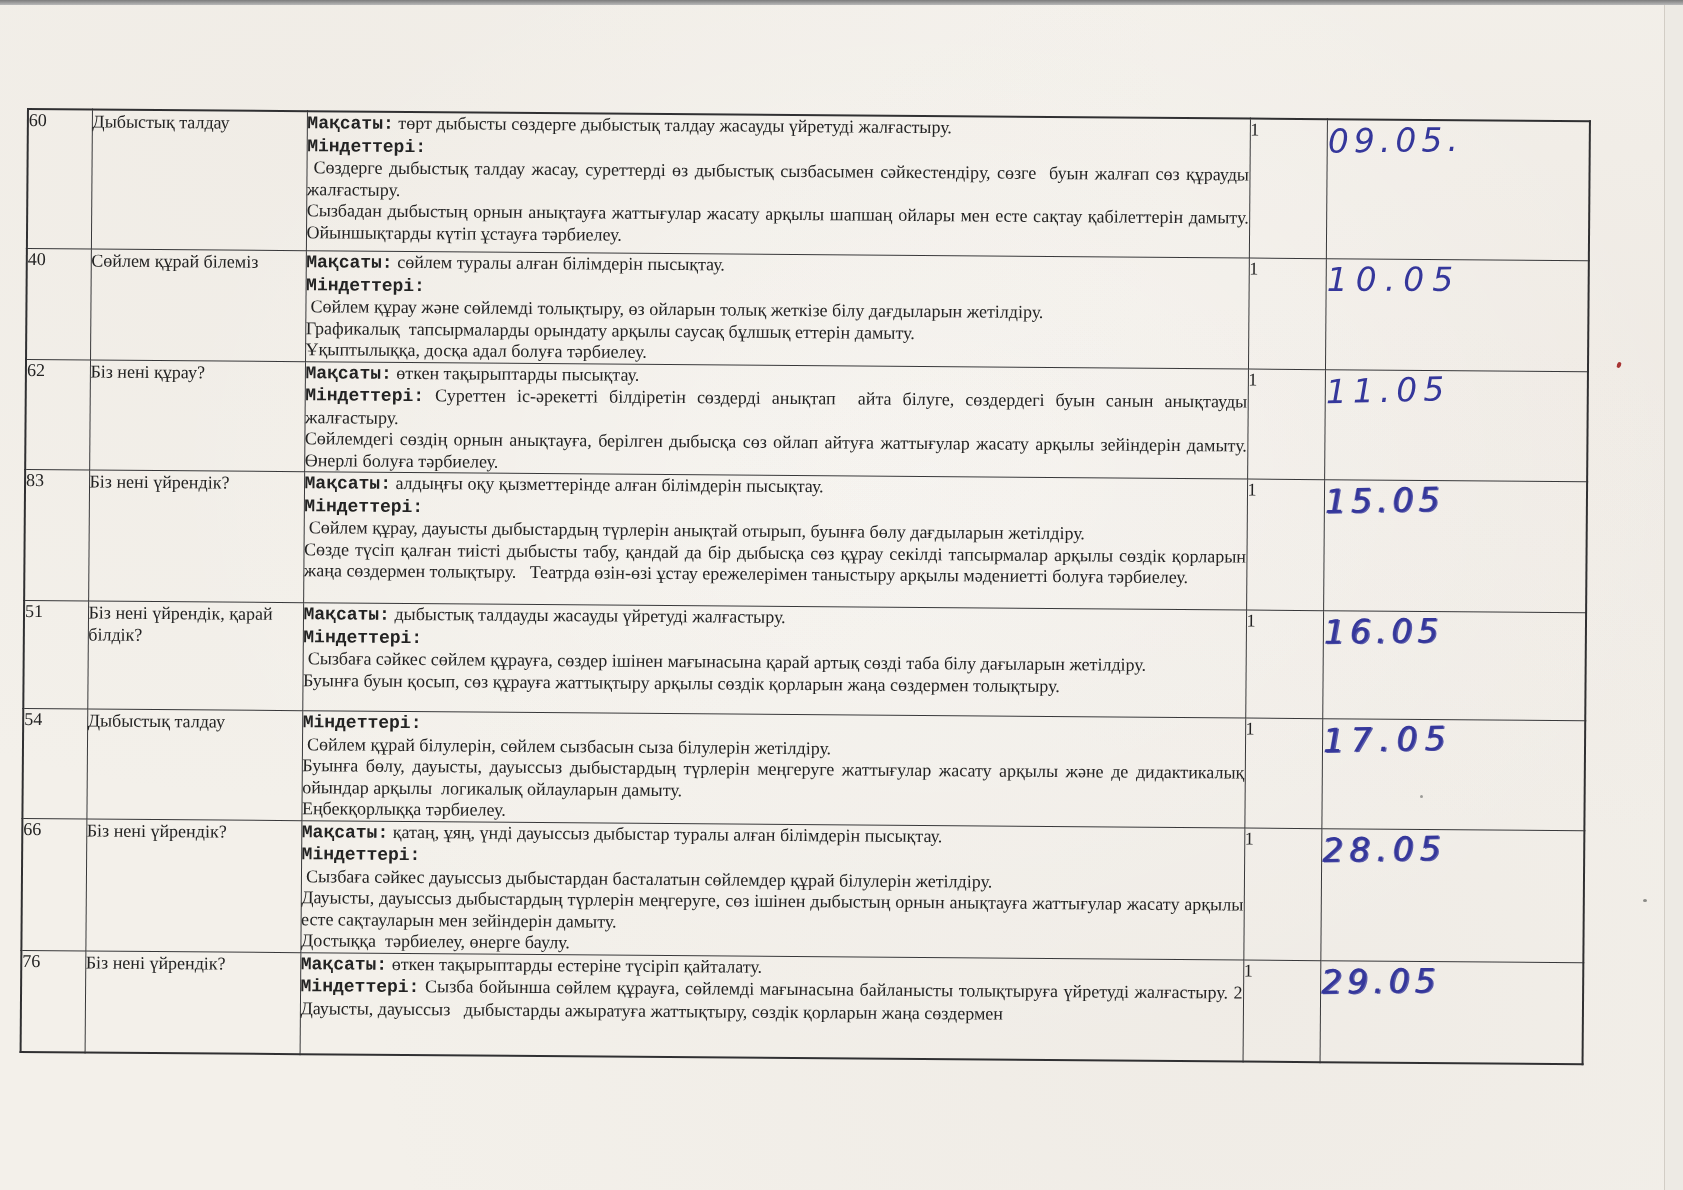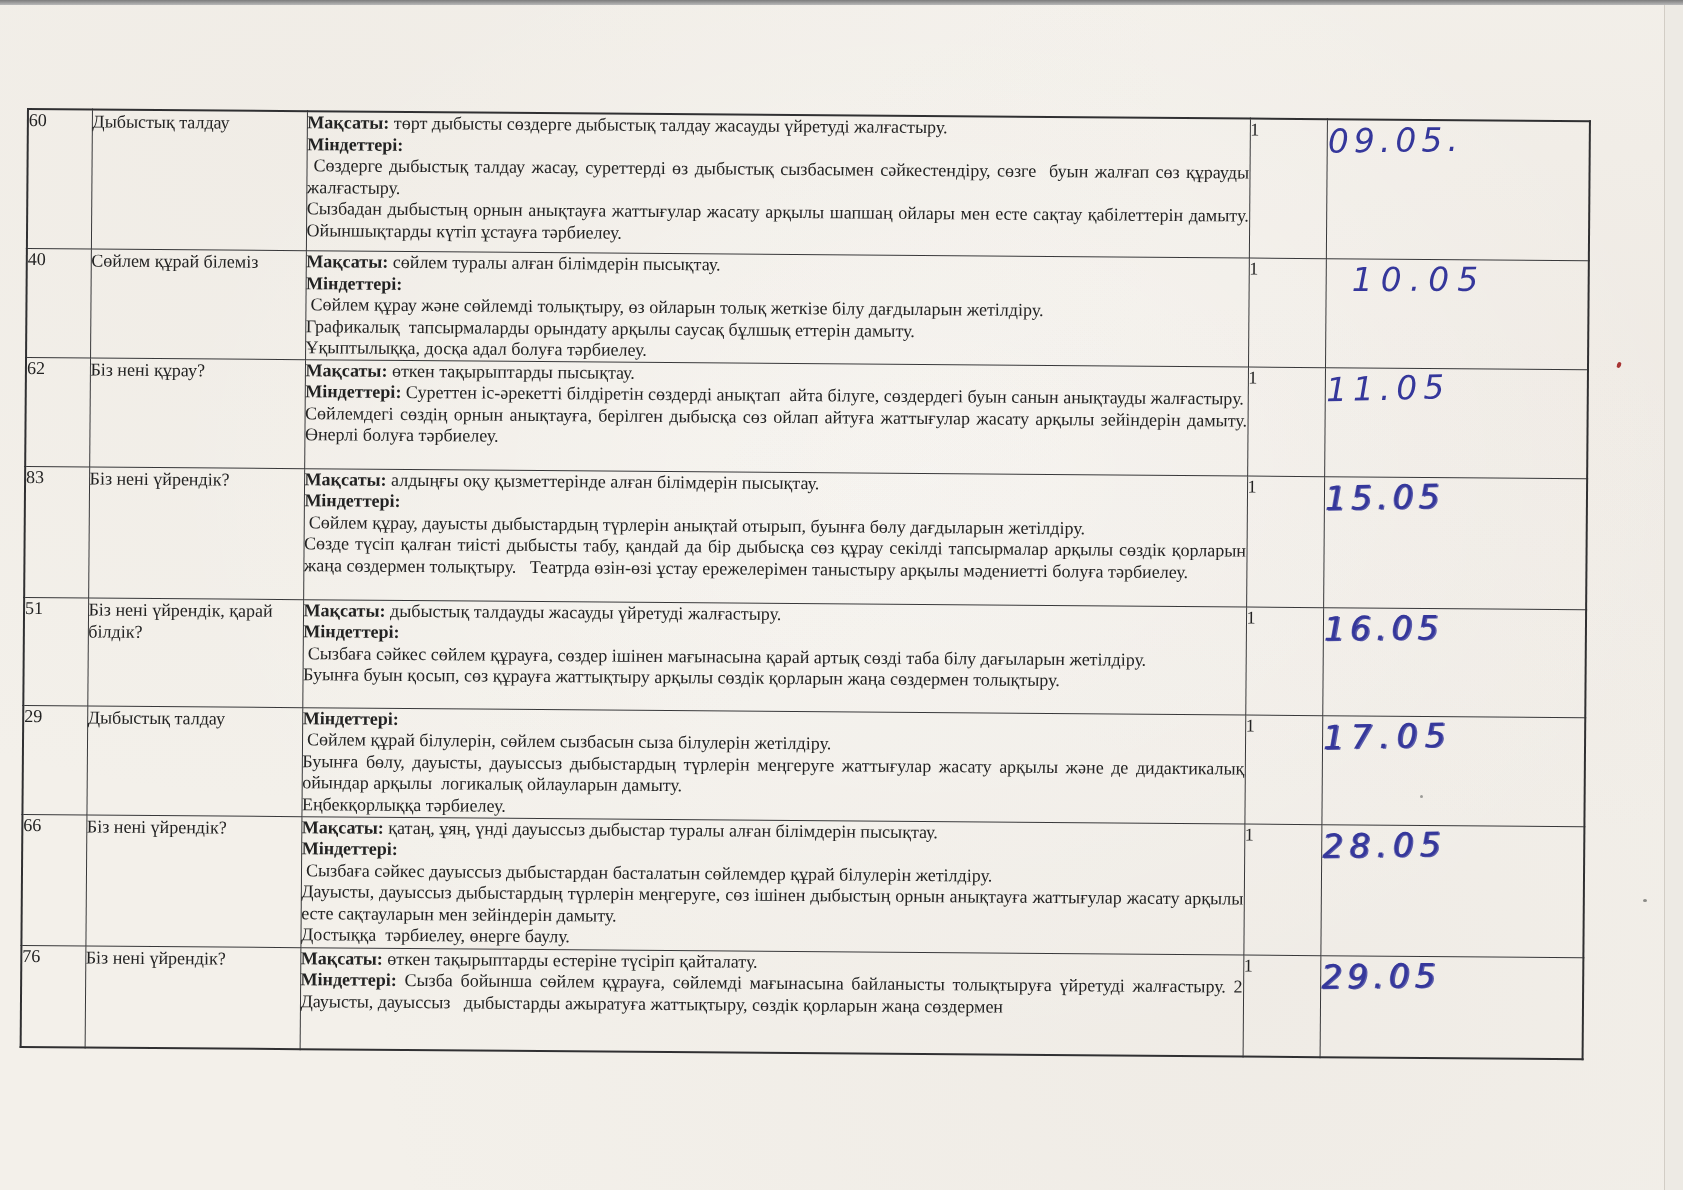--- a/index.html
+++ b/index.html
@@ -55,7 +55,7 @@
   .date-cell{padding:4px 0 0 14px;overflow:hidden;}
 
   .para{white-space:pre-wrap;text-align:justify;text-justify:inter-word;margin:0;}
-  .para b{font-weight:bold;}
+  .para b{font-weight:bold;font-family:Liberation Mono, monospace;}
 
   .hand-date{
     display:inline-block;

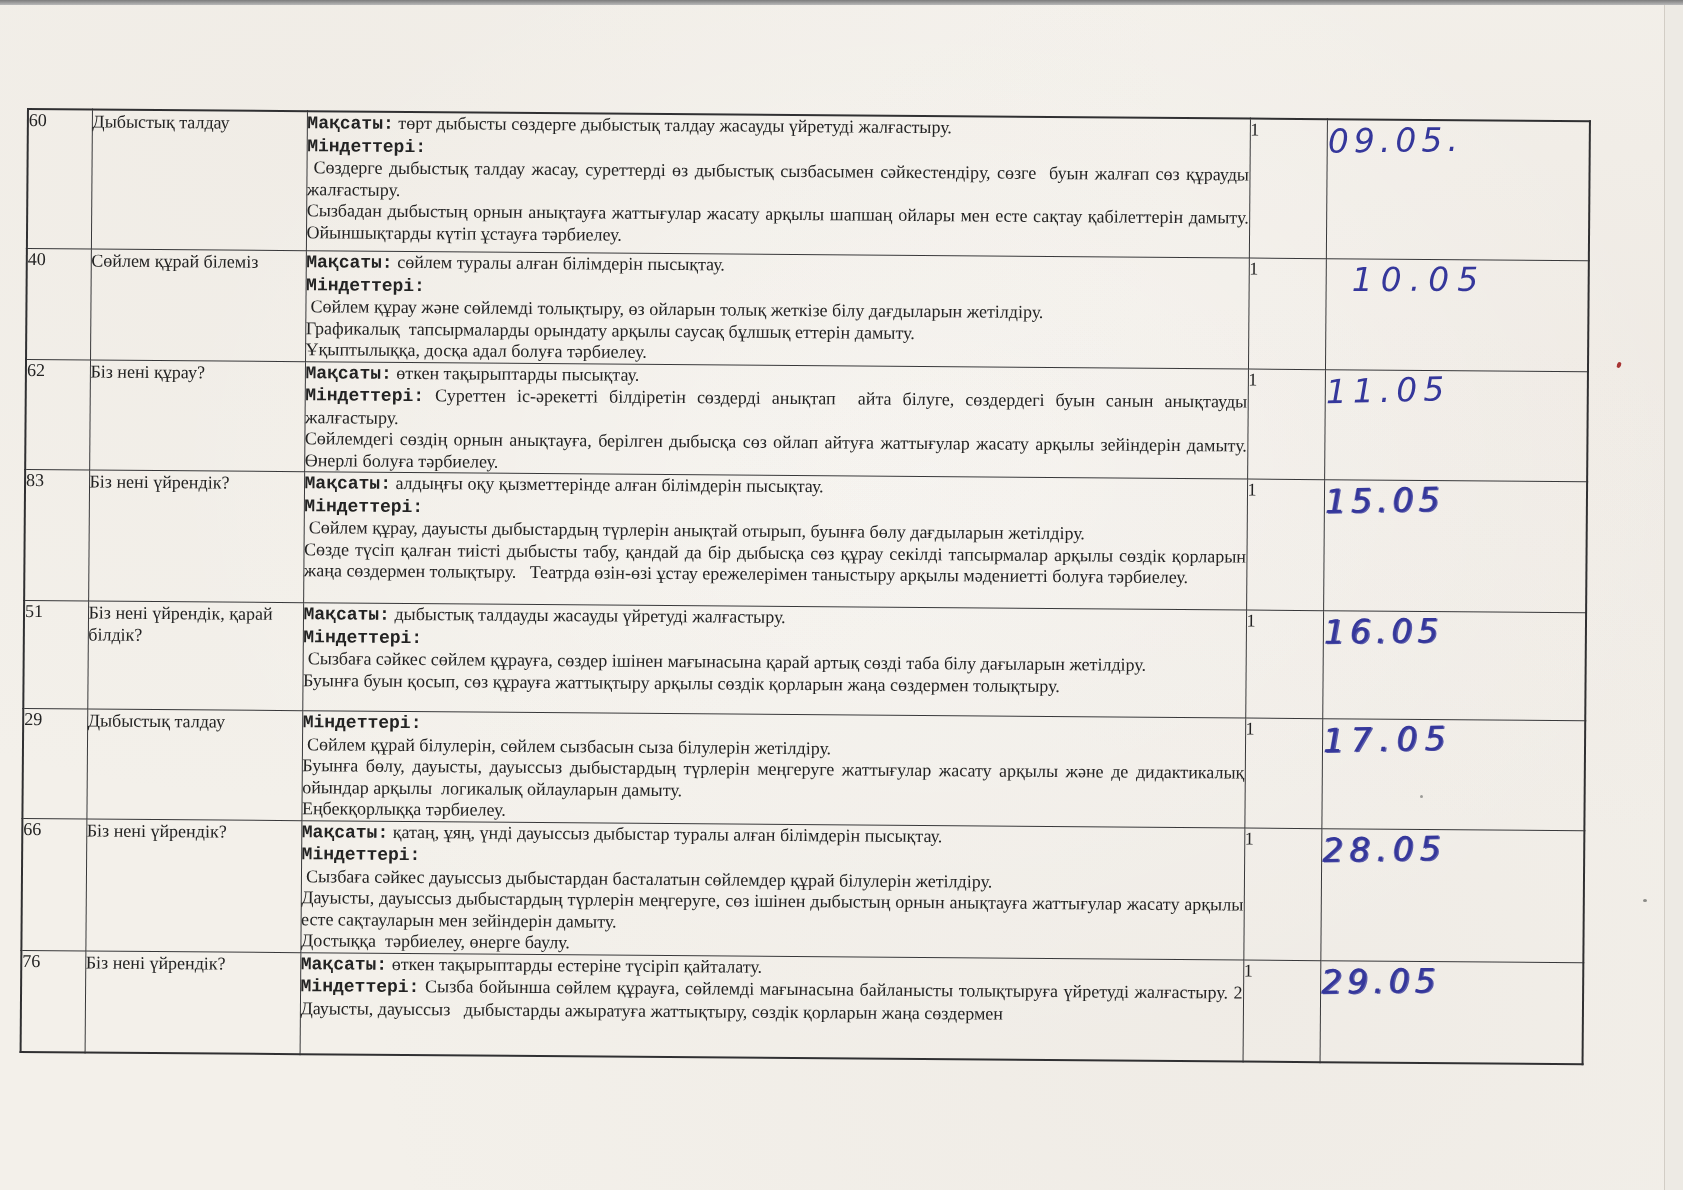--- a/index.html
+++ b/index.html
@@ -66,7 +66,7 @@
     color:#35379b;
     transform:rotate(-1.2deg);
   }
-  tr:nth-child(2) .hand-date{transform:rotate(-0.6deg);letter-spacing:8px;padding-left:25px;}
+  tr:nth-child(2) .hand-date{transform:rotate(-0.6deg);letter-spacing:8px;}
   tr:nth-child(3) .hand-date{transform:rotate(-1.8deg);letter-spacing:6px;}
   tr:nth-child(4) .hand-date{transform:rotate(-1.5deg);}
   tr:nth-child(6) .hand-date{transform:rotate(-1.6deg);letter-spacing:7px;}

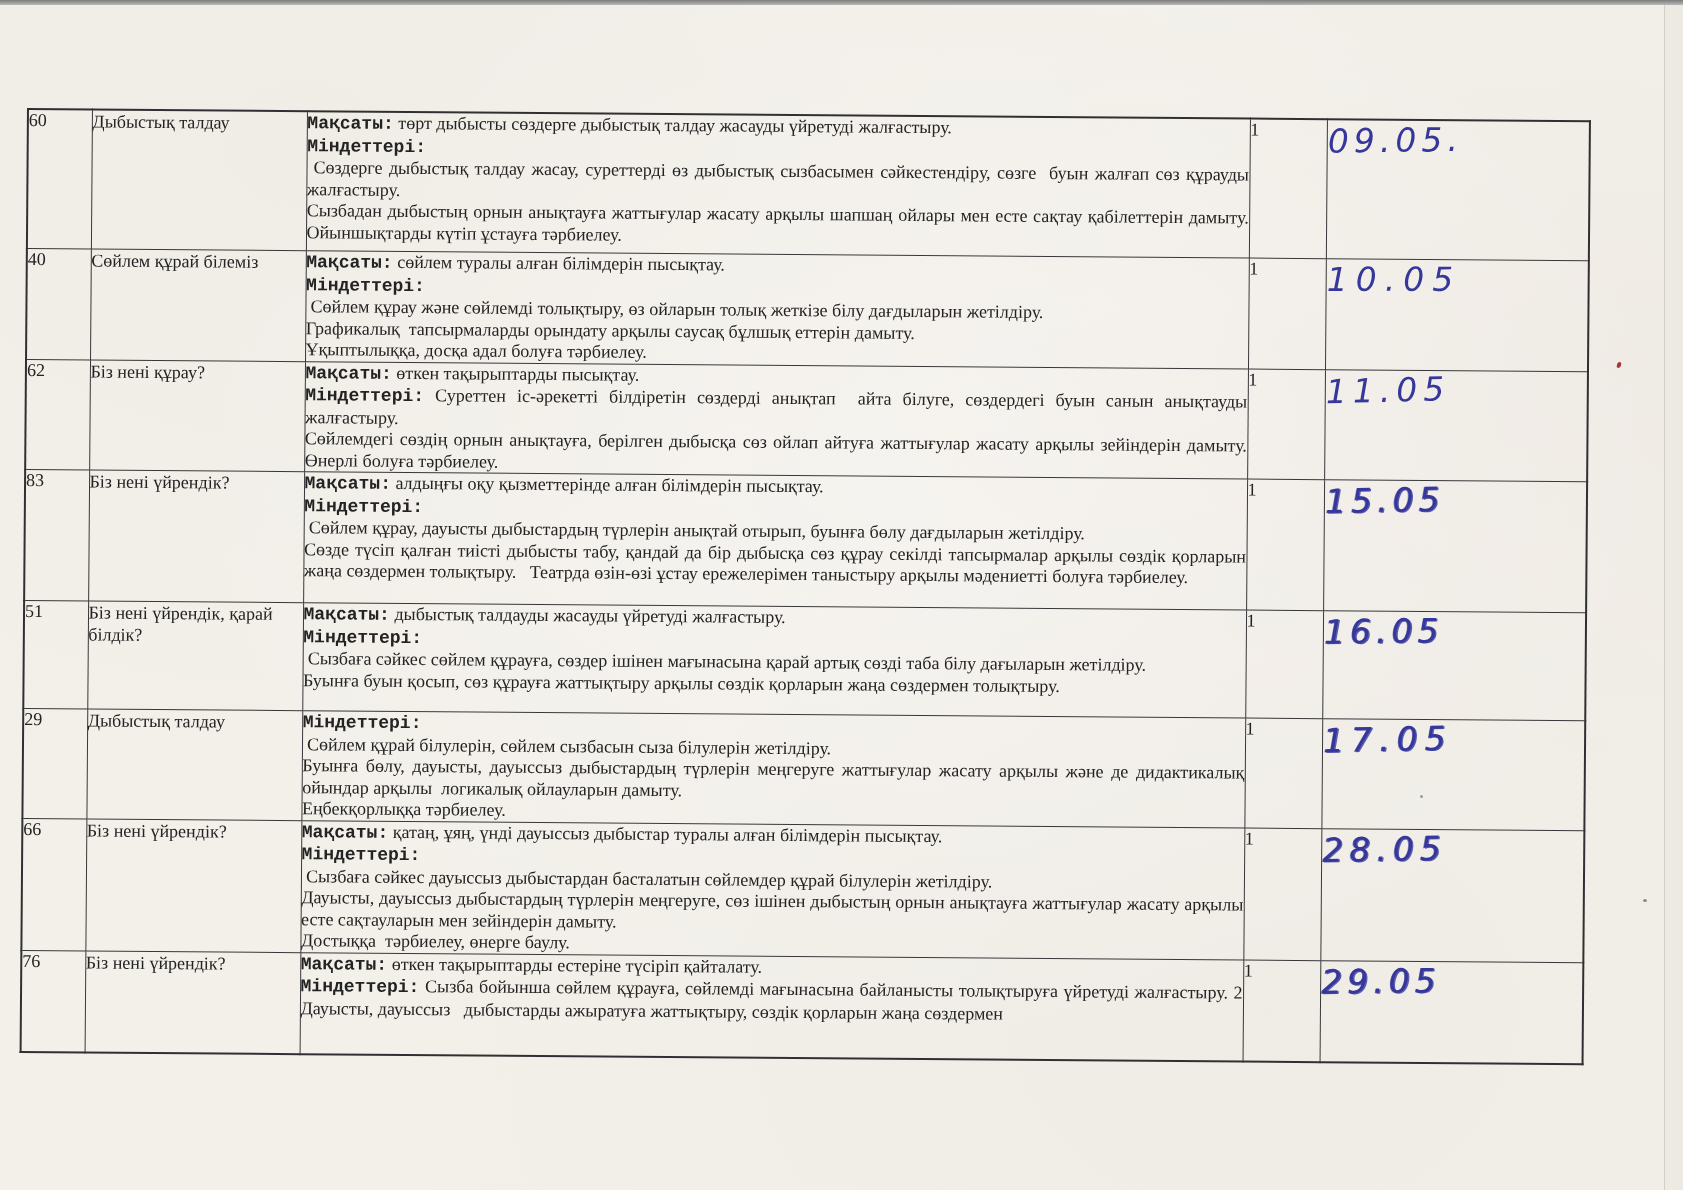--- a/index.html
+++ b/index.html
@@ -163,7 +163,7 @@
     <td class="date-cell"><span class="hand-date ow">16.05</span></td>
   </tr>
         <tr>
-    <td class="num-cell"><span>29</span></td>
+    <td class="num-cell"><span>54</span></td>
     <td class="topic-cell"><span>Дыбыстық талдау</span></td>
     <td class="content-cell">
             <div>

